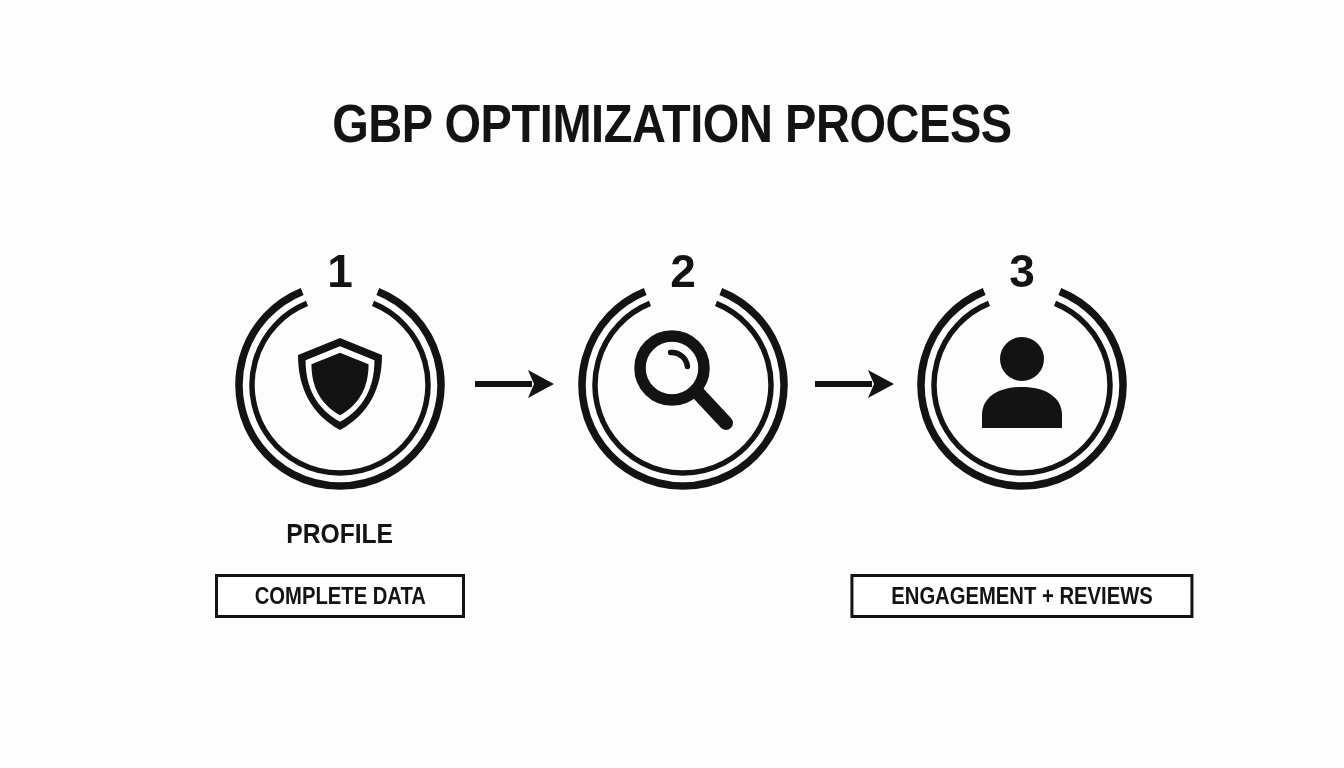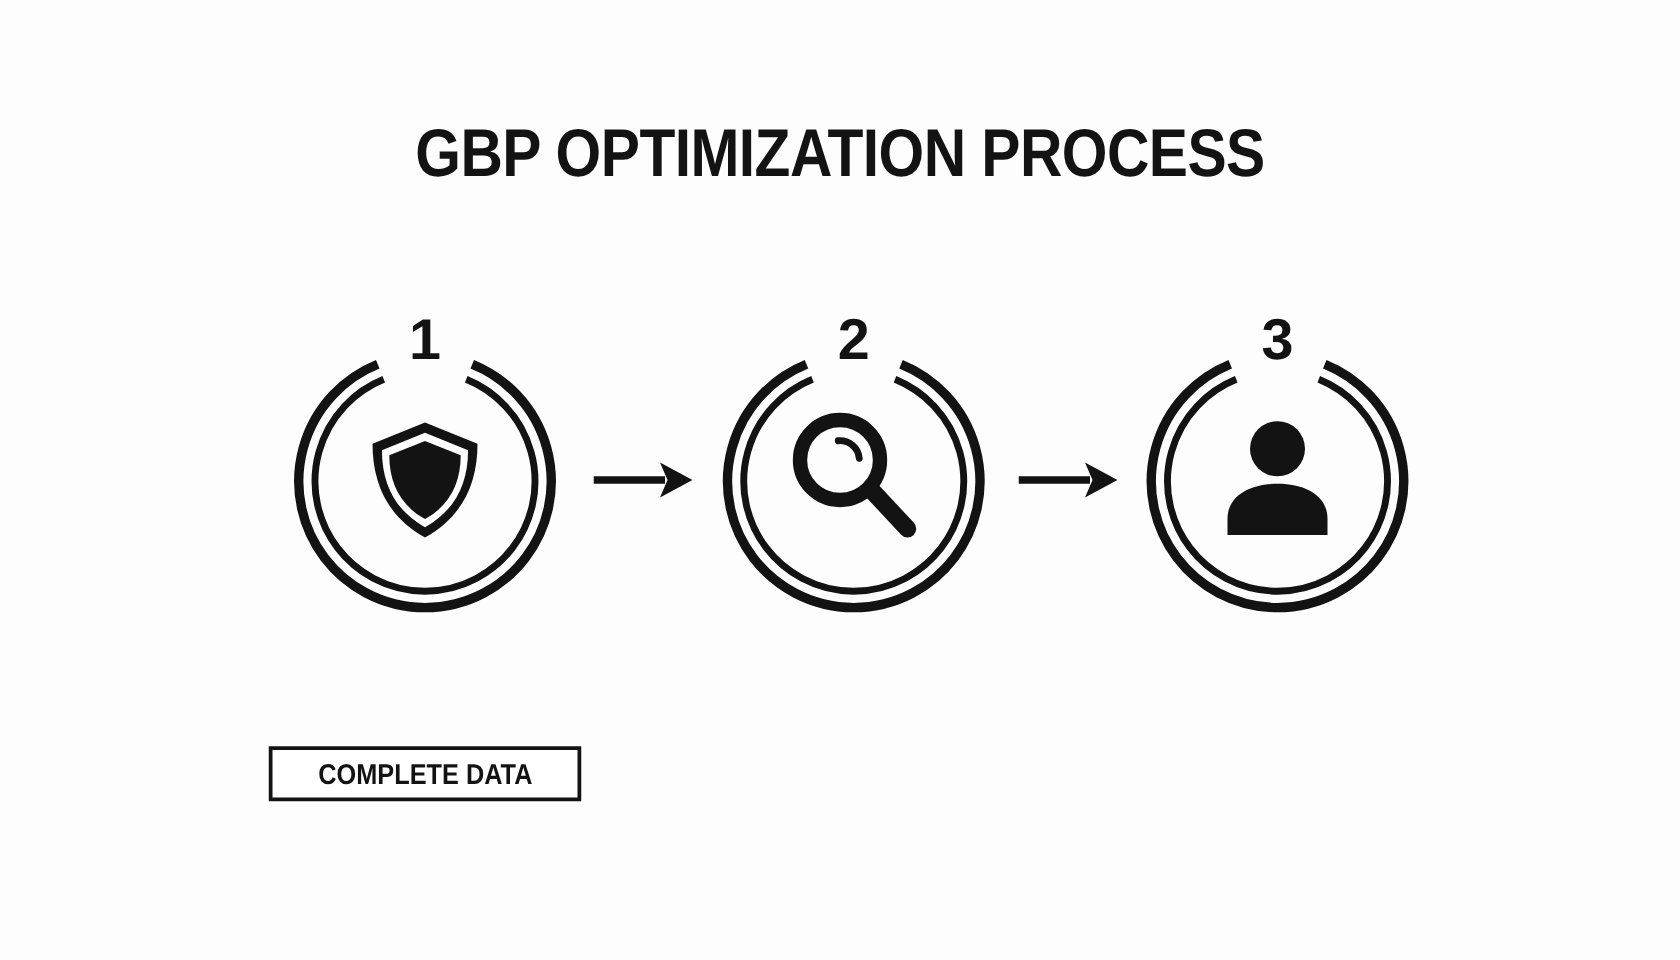--- a/index.html
+++ b/index.html
@@ -125,6 +125,7 @@
         <path class="fill" transform="translate(120,119) scale(0.68) translate(-120,-119)" d="M120,73 L162,90 C162,123 149,149 120,165 C91,149 78,123 78,90 Z"></path>
       </g>
     </svg>
+    <div class="label"><span>PROFILE</span></div>
     <div class="tag"><span>COMPLETE DATA</span></div>
   </div>
 

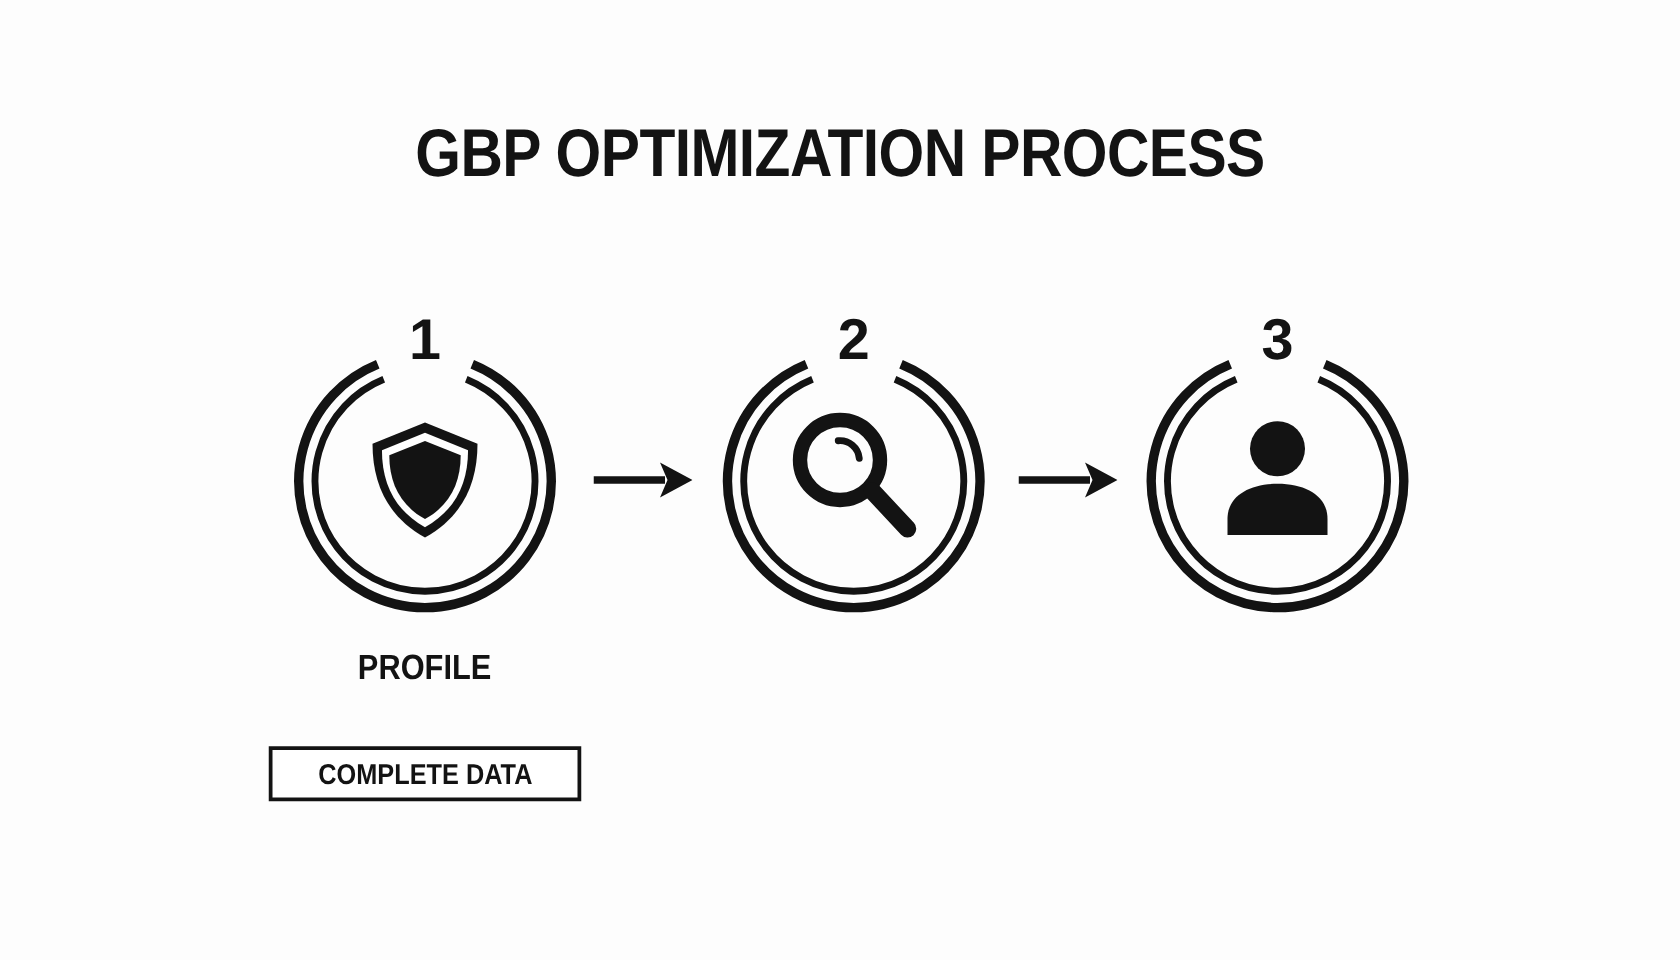--- a/index.html
+++ b/index.html
@@ -77,7 +77,7 @@
 
   .tag {
     position: absolute;
-    top: 597px;
+    top: 574px;
     left: 50%;
     transform: translateX(-50%);
     min-width: 250px;

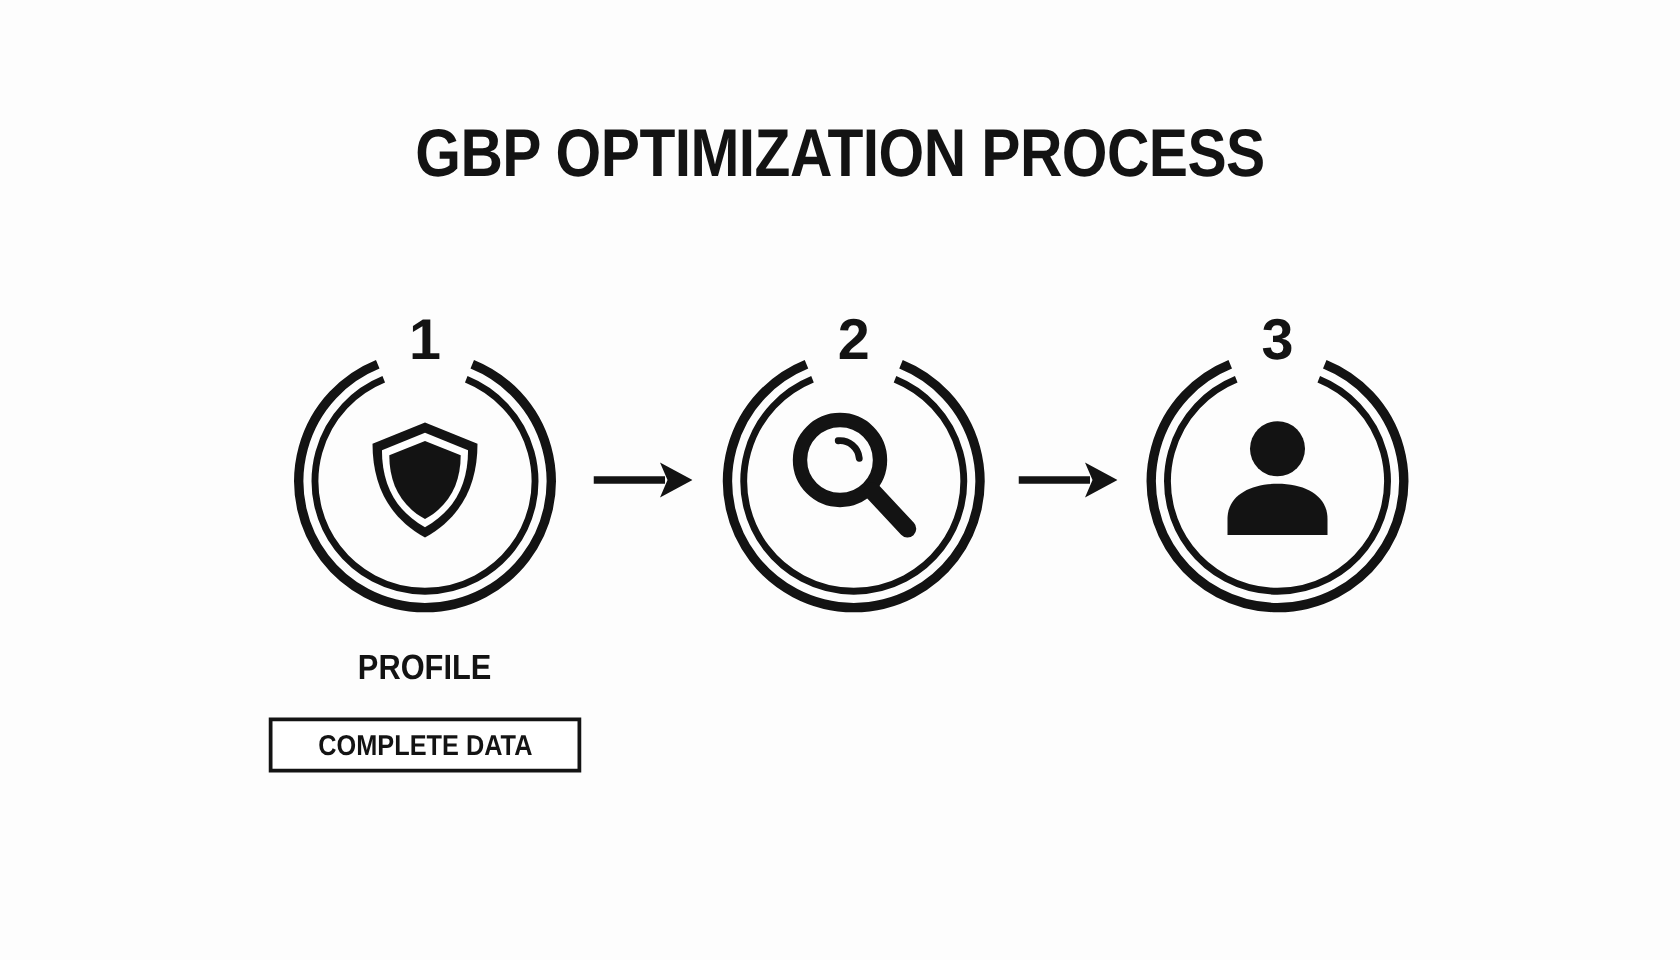--- a/index.html
+++ b/index.html
@@ -156,6 +156,7 @@
         <path class="fill" d="M80,163 L80,150 C80,132 97,122 120,122 C143,122 160,132 160,150 L160,163 Z"></path>
       </g>
     </svg>
+    <div class="tag"><span>ENGAGEMENT + REVIEWS</span></div>
   </div>
 
   <svg class="connector connector-1" viewBox="0 0 80 32">

